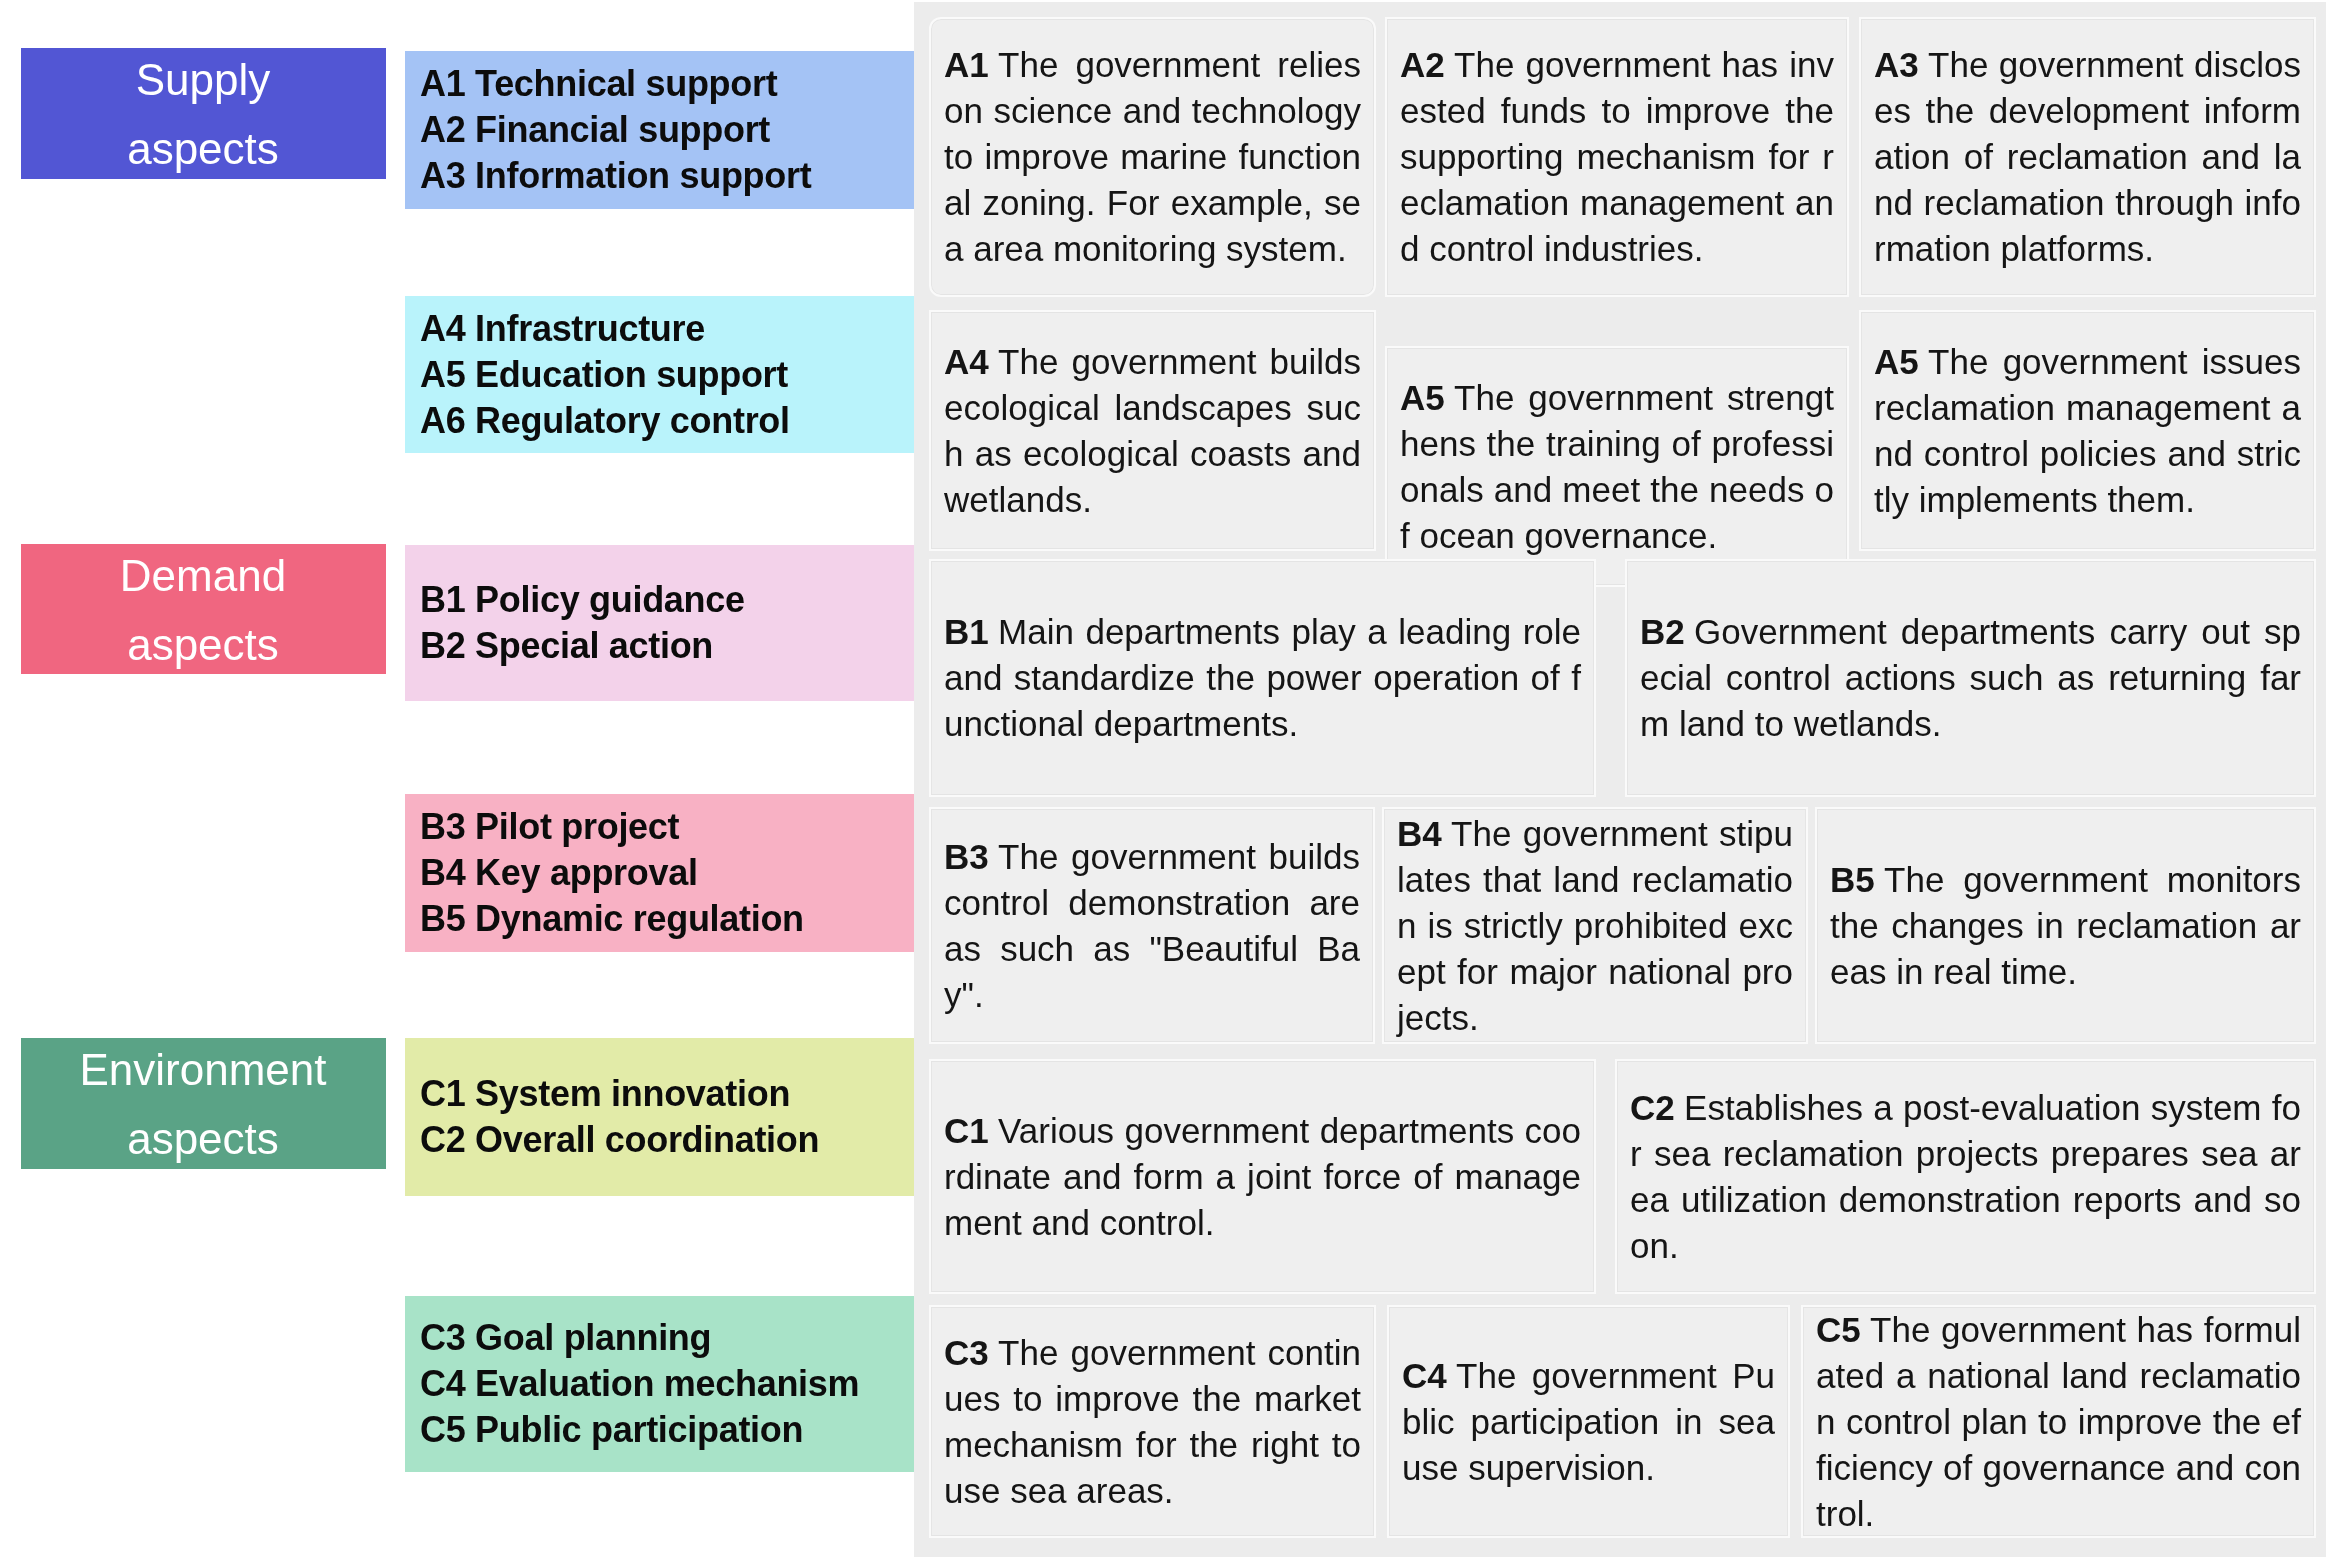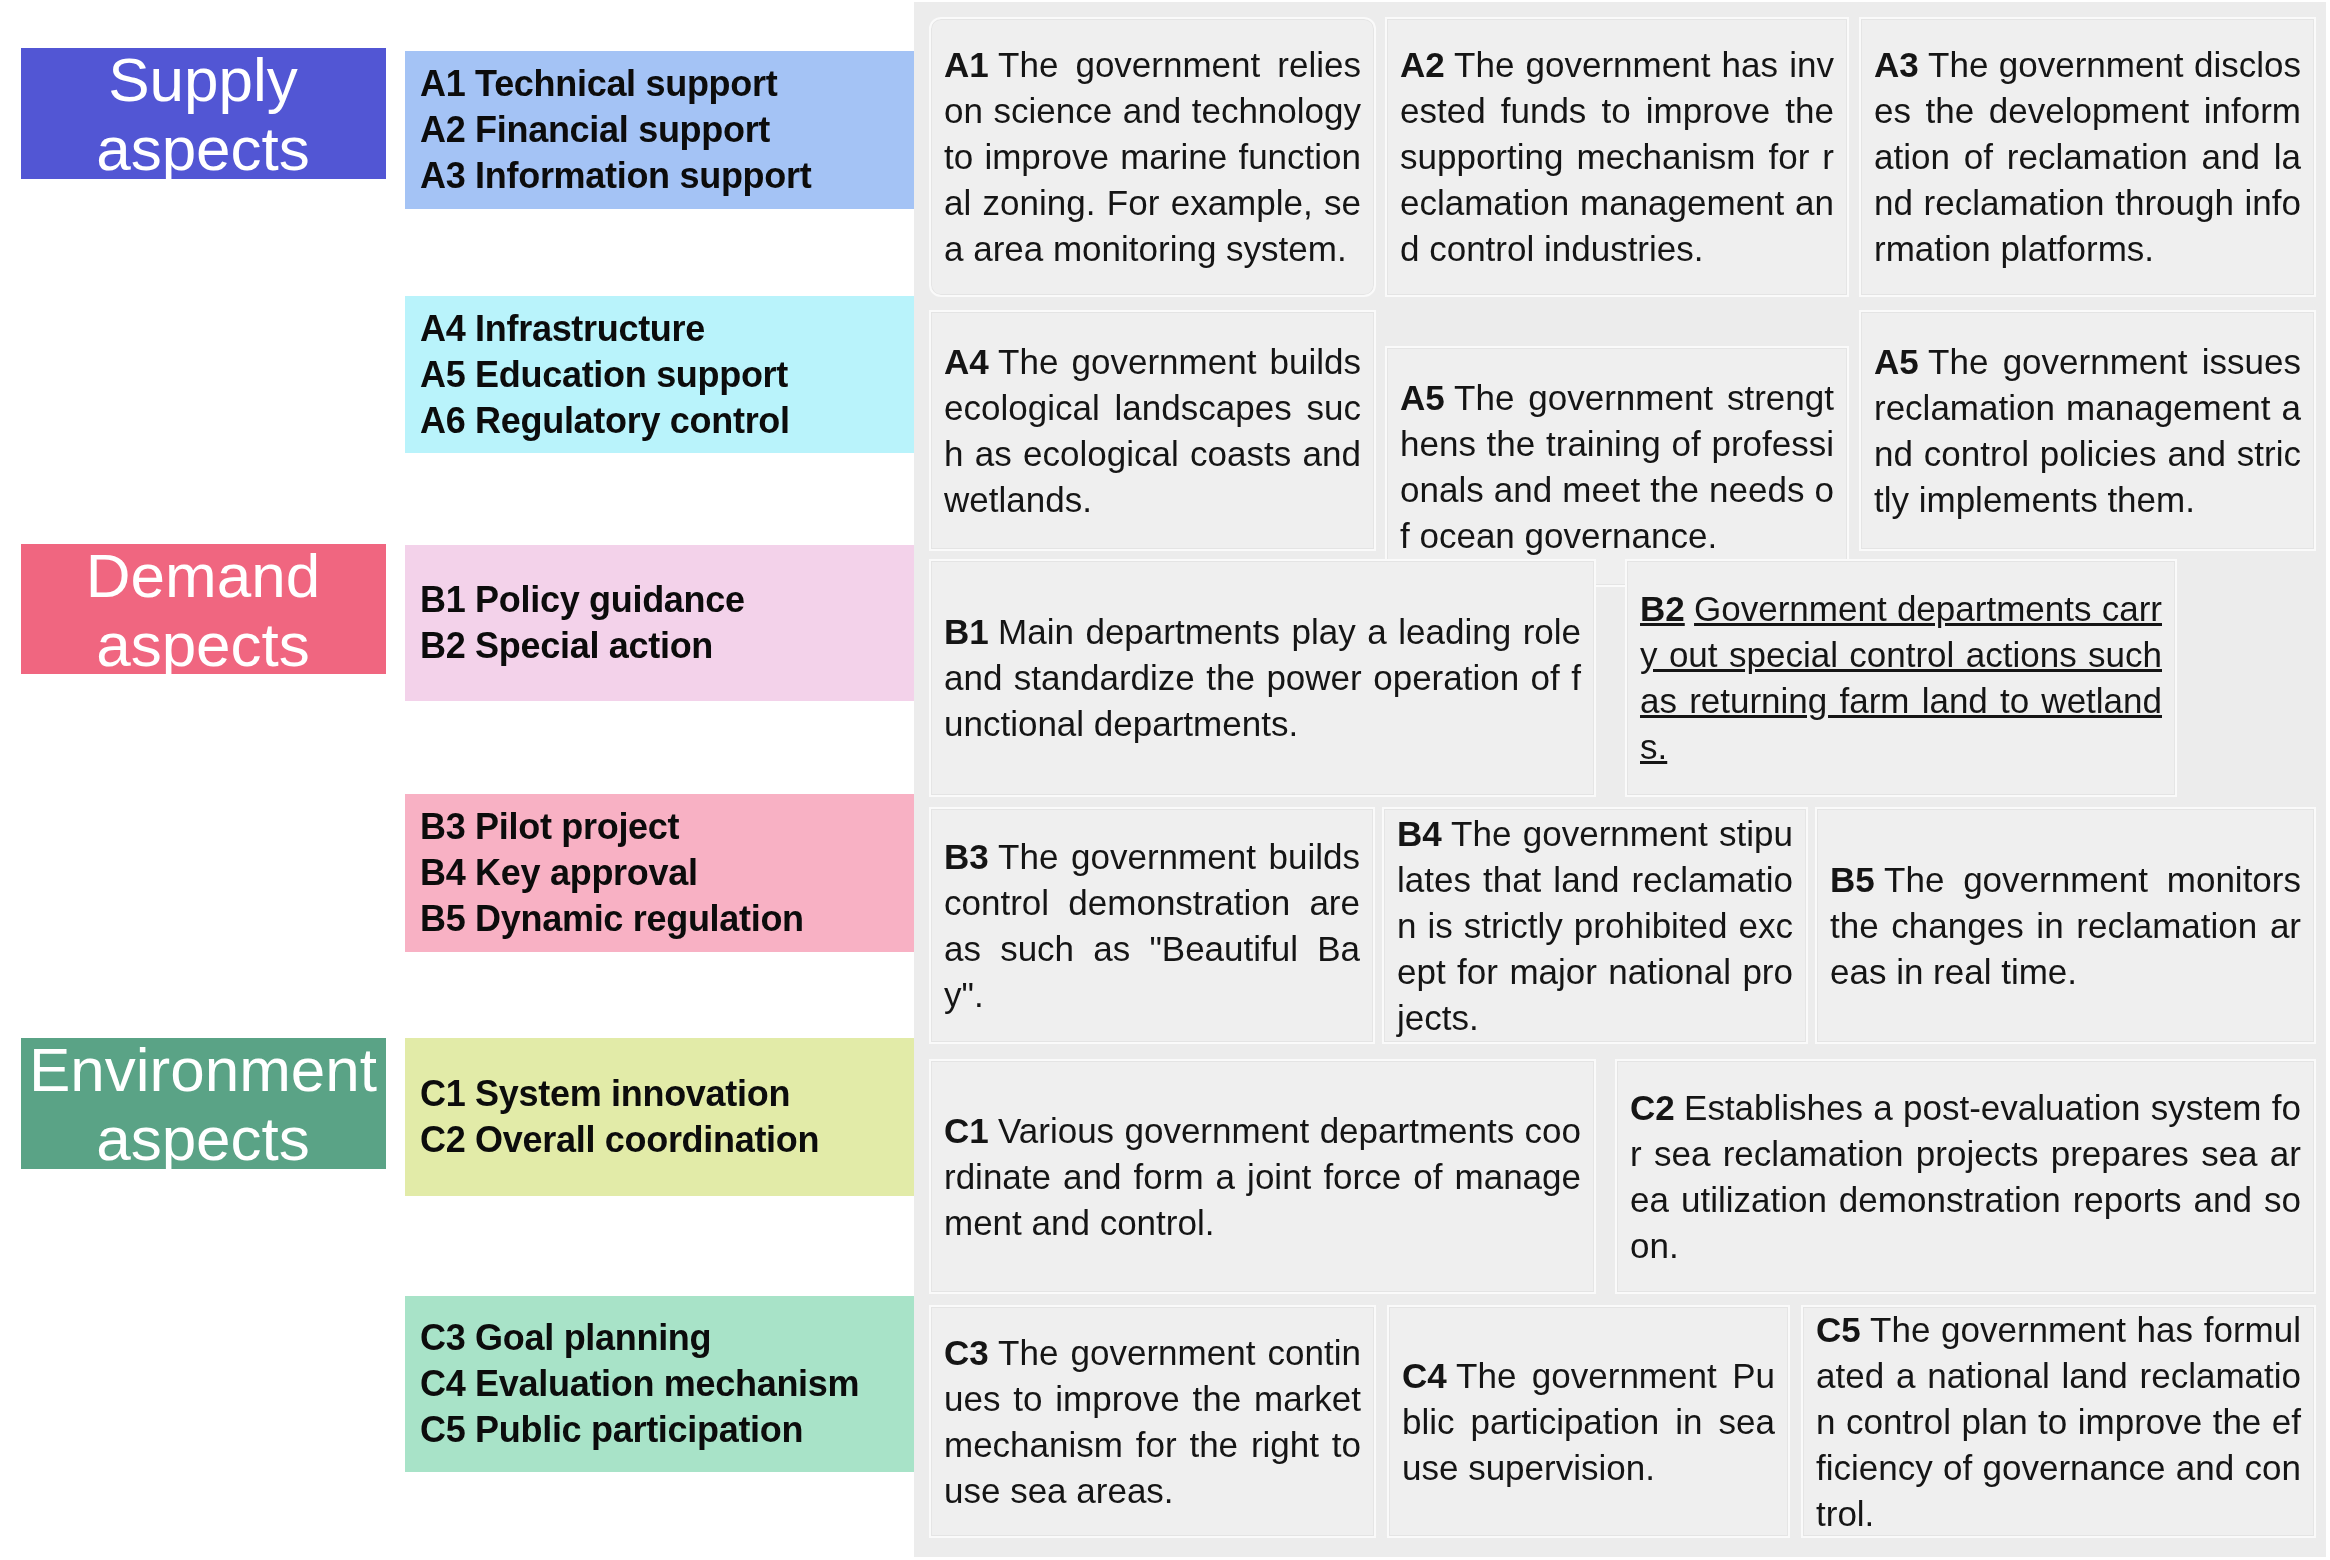--- a/index.html
+++ b/index.html
@@ -11,7 +11,7 @@
   }
   .aspect {
     position:absolute; left:20.5px; width:365px; height:131px;
-    color:#ffffff; font-size:62px; line-height:69px;
+    color:#ffffff; font-size:44px; line-height:69px;
     display:flex; align-items:center; justify-content:center; text-align:center;
     box-sizing:border-box; padding-top:1.9px; white-space:pre-line;
   }

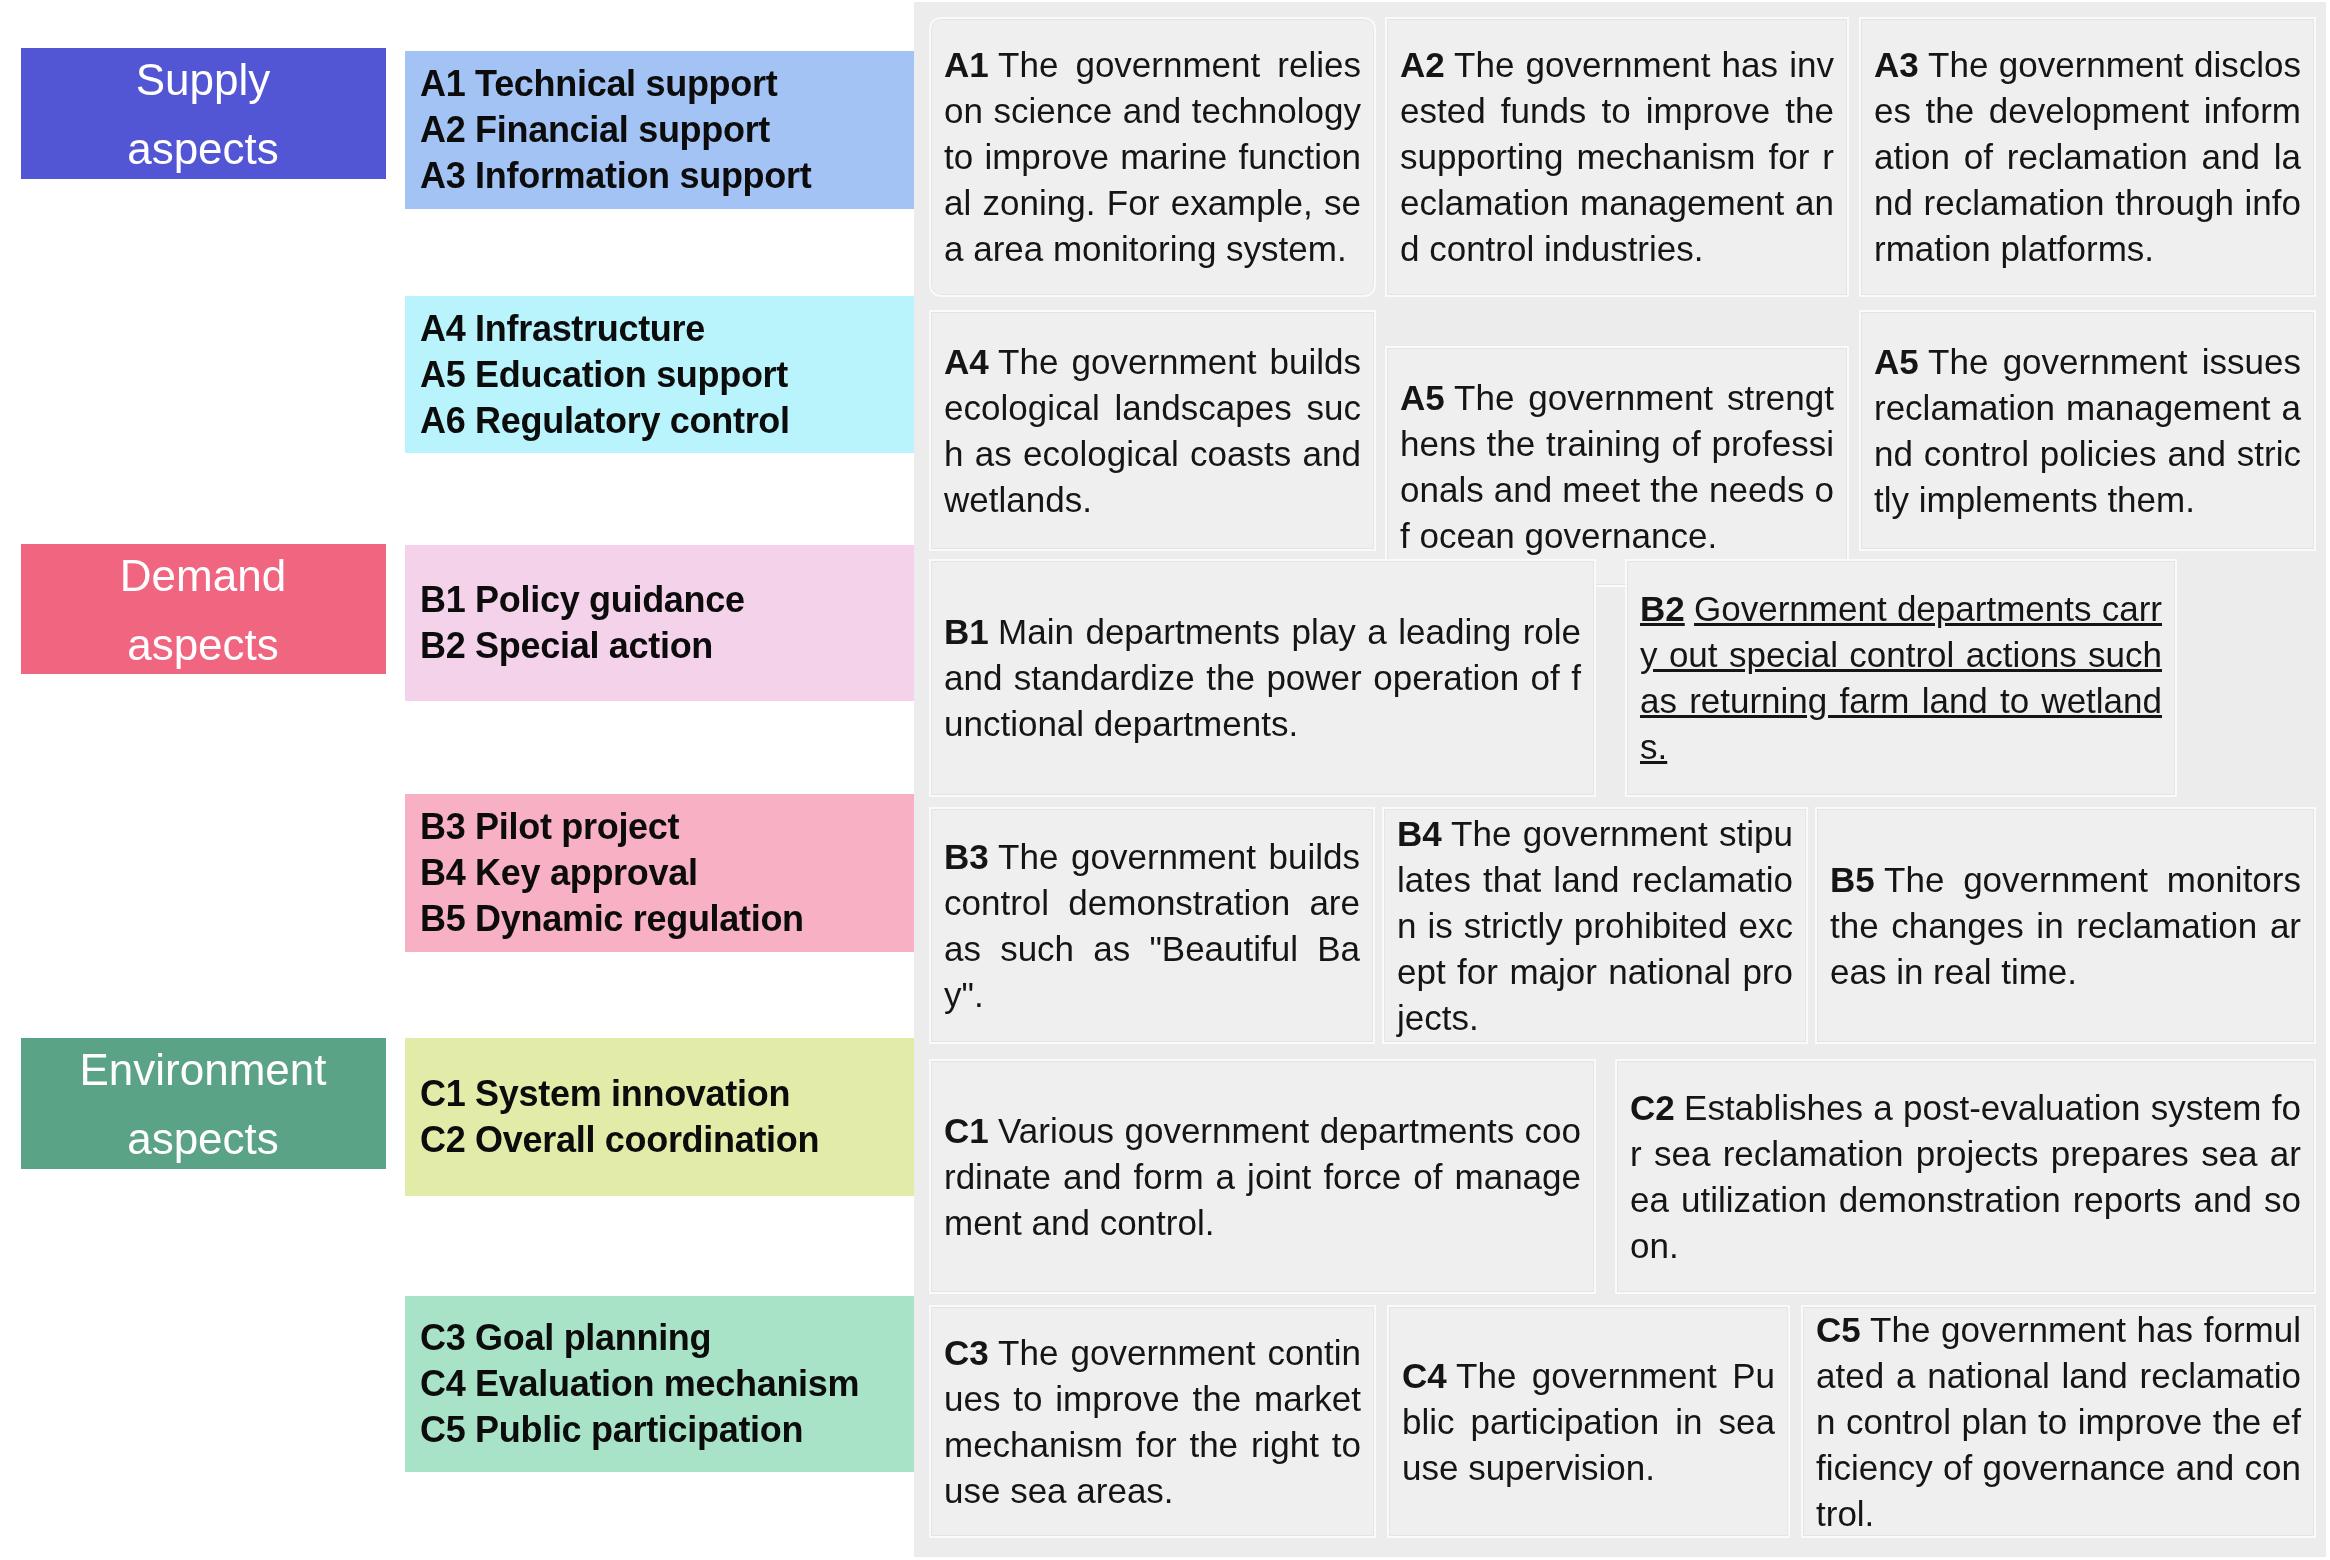--- a/index.html
+++ b/index.html
@@ -104,7 +104,7 @@
 <div class="cell" style="left:929px; top:559px; width:667px; height:238px;">
   <div class="txt"><b>B1</b><span>Main departments play a leading role and standardize the power operation of functional departments.</span></div>
 </div>
-<div class="cell" style="left:1625px; top:559px; width:552px; height:238px;text-decoration:underline;">
+<div class="cell" style="left:1625px; top:559px; width:691px; height:238px;">
   <div class="txt"><b>B2</b><span>Government departments carry out special control actions such as returning farm land to wetlands.</span></div>
 </div>
 

